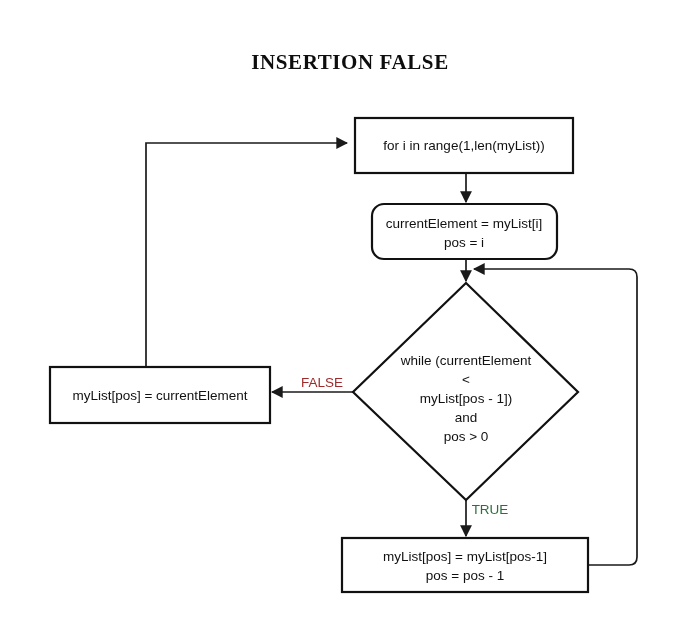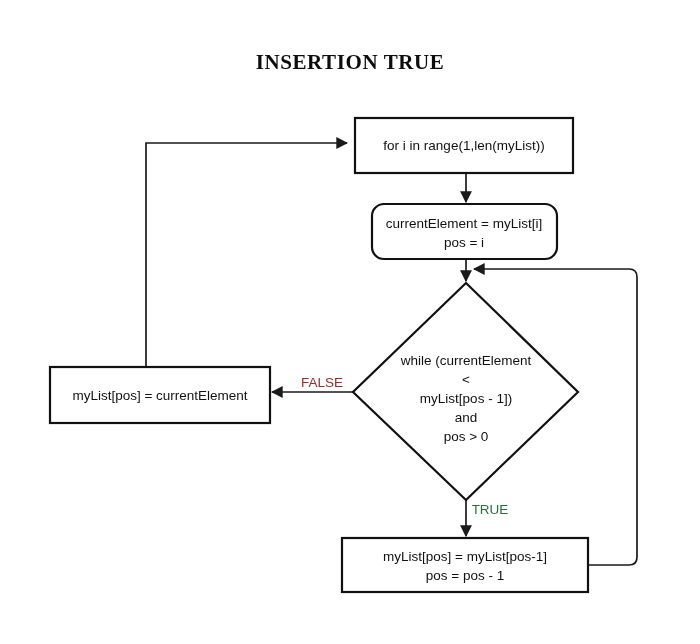--- a/index.html
+++ b/index.html
@@ -65,7 +65,7 @@
 
 <div id="canvas">
 
-  <div id="title">INSERTION TRUE</div>
+  <div id="title">INSERTION FALSE</div>
 
   <svg id="flow" viewBox="0 0 700 644">
     <defs>

